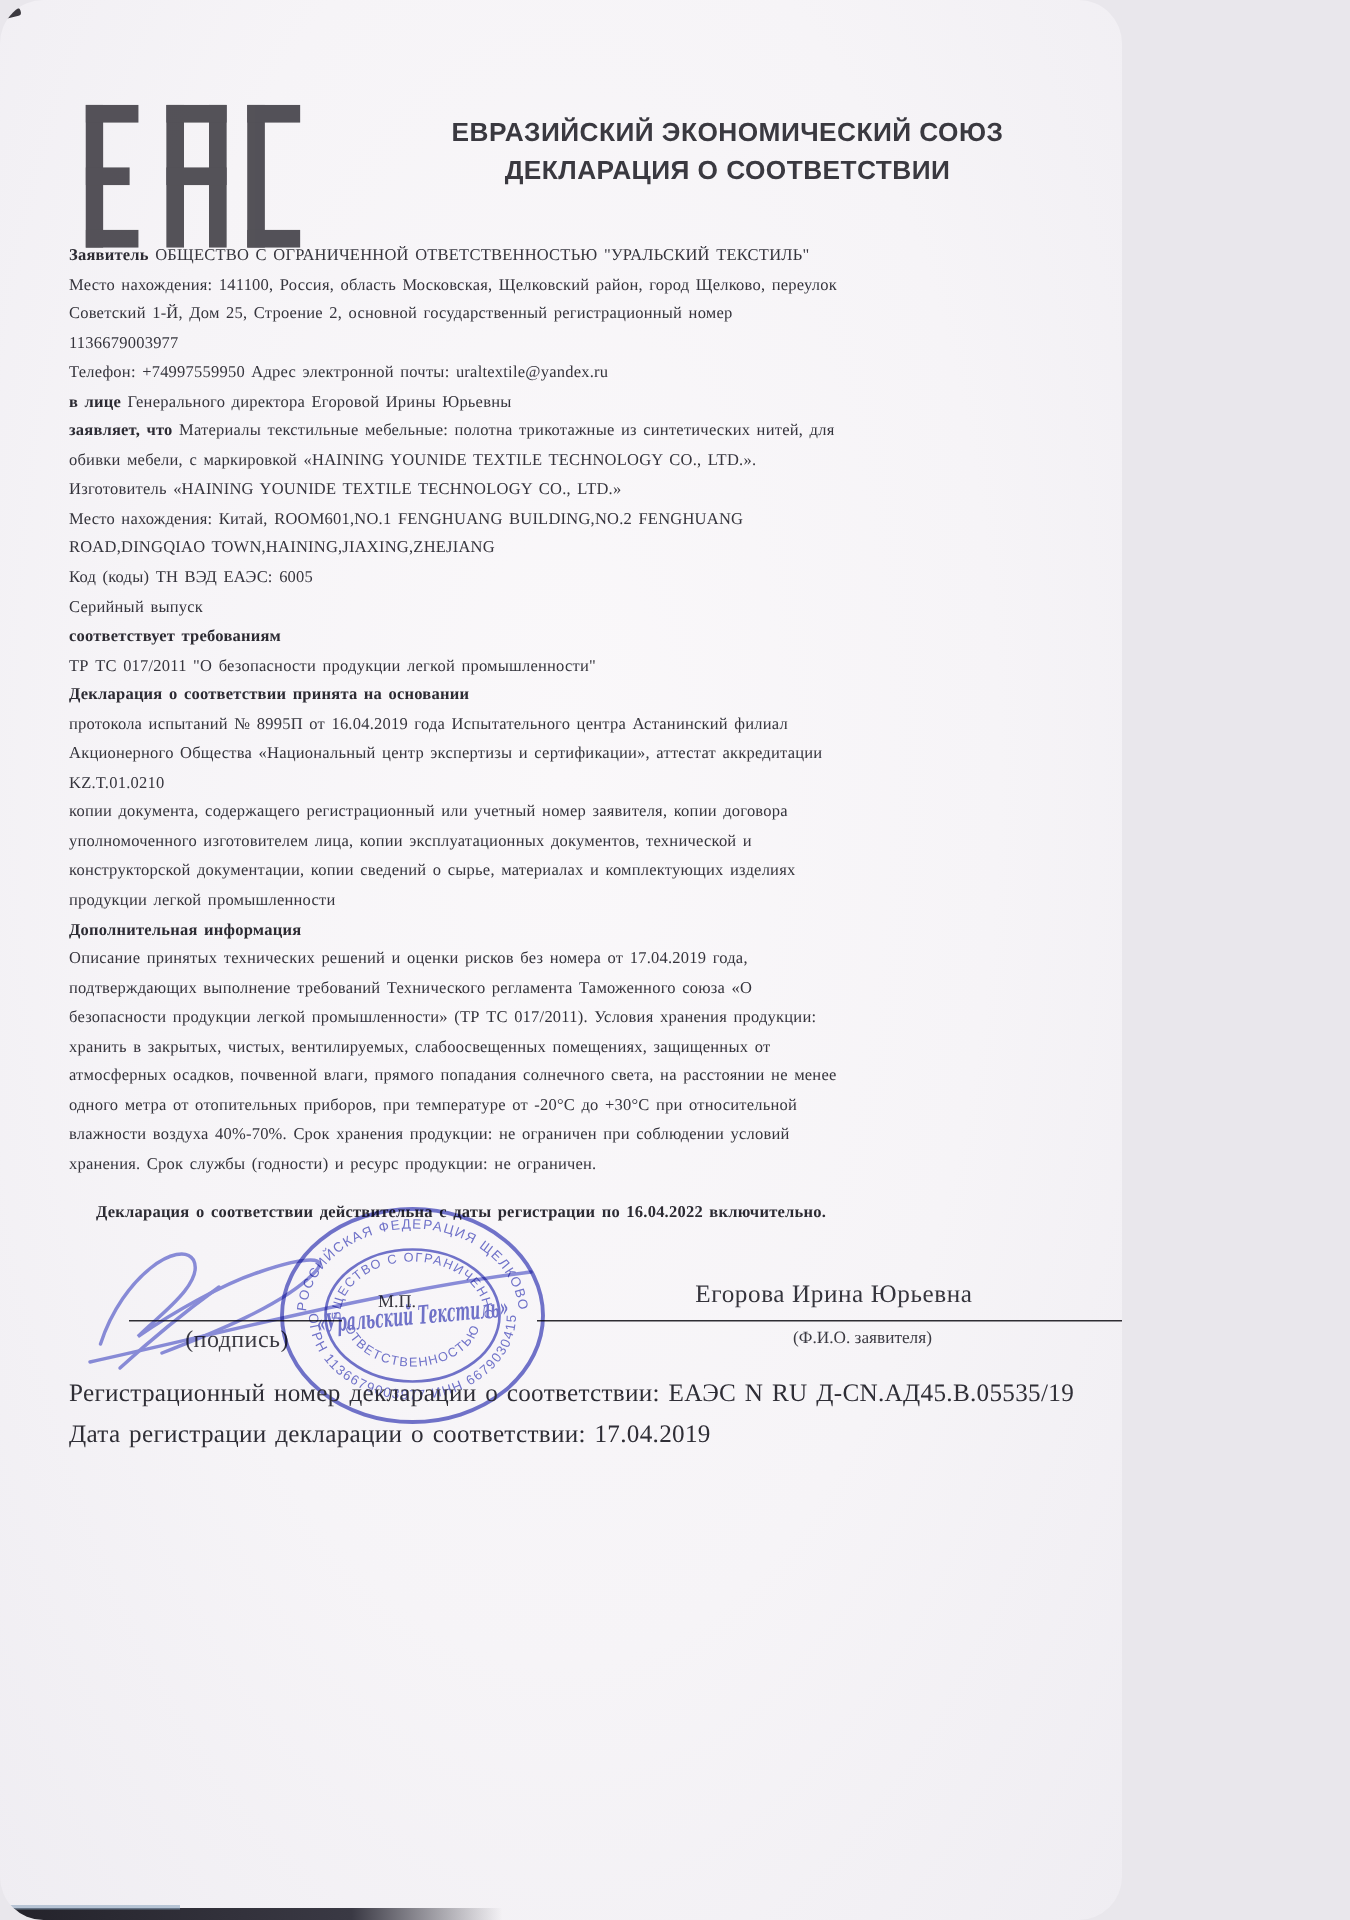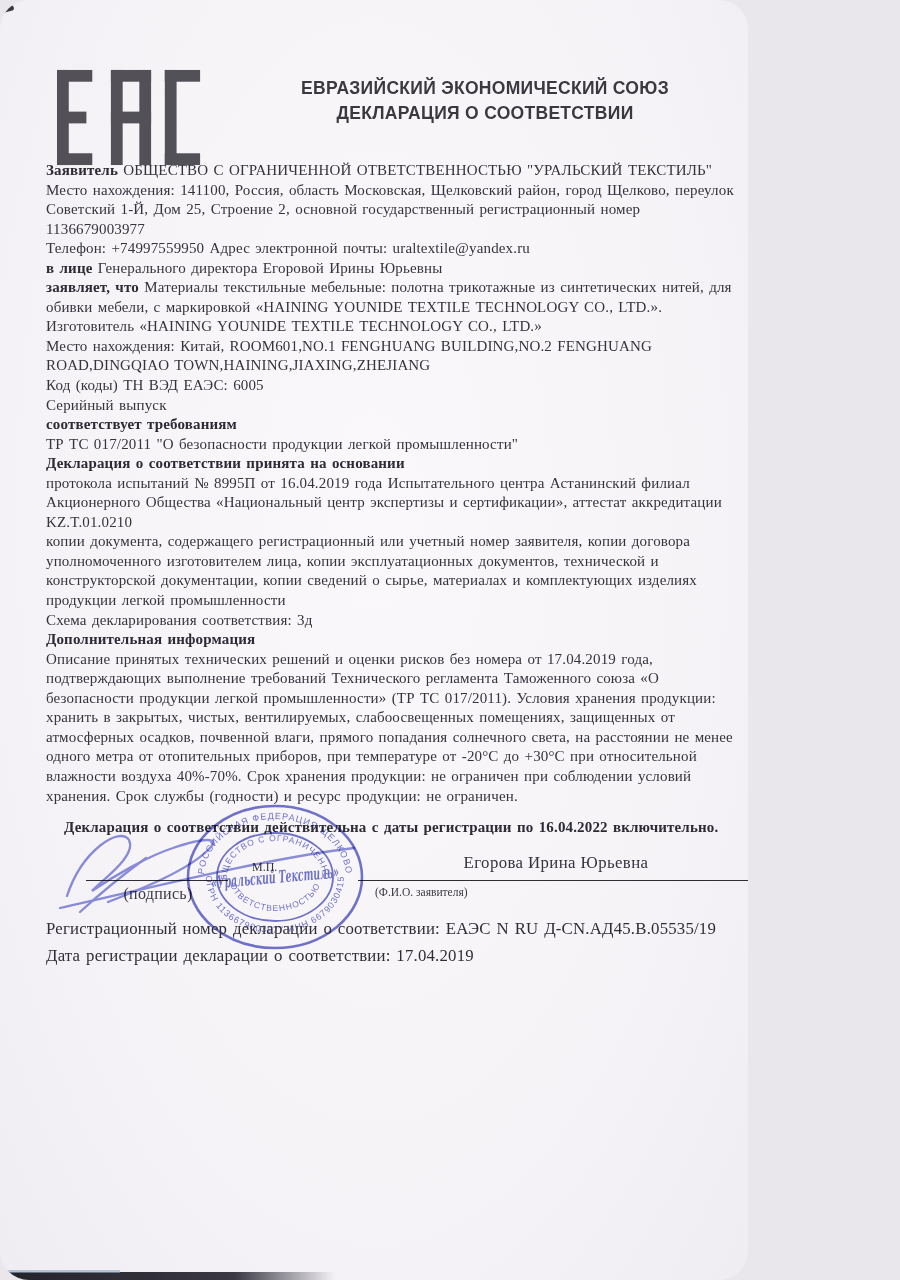--- a/index.html
+++ b/index.html
@@ -14,7 +14,7 @@
        font-size:17.5px;line-height:25px;color:#3a3940;letter-spacing:.3px;}
   
   #body-lines{position:absolute;left:46px;top:161px;width:816px;
-       font-size:15px;line-height:19.55px;color:#35343c;
+       font-size:11px;line-height:19.55px;color:#35343c;
        letter-spacing:.15px;word-spacing:1.4px;}
   .bl{white-space:nowrap;height:19.55px;}
   .bl strong{color:#2c2b33;}

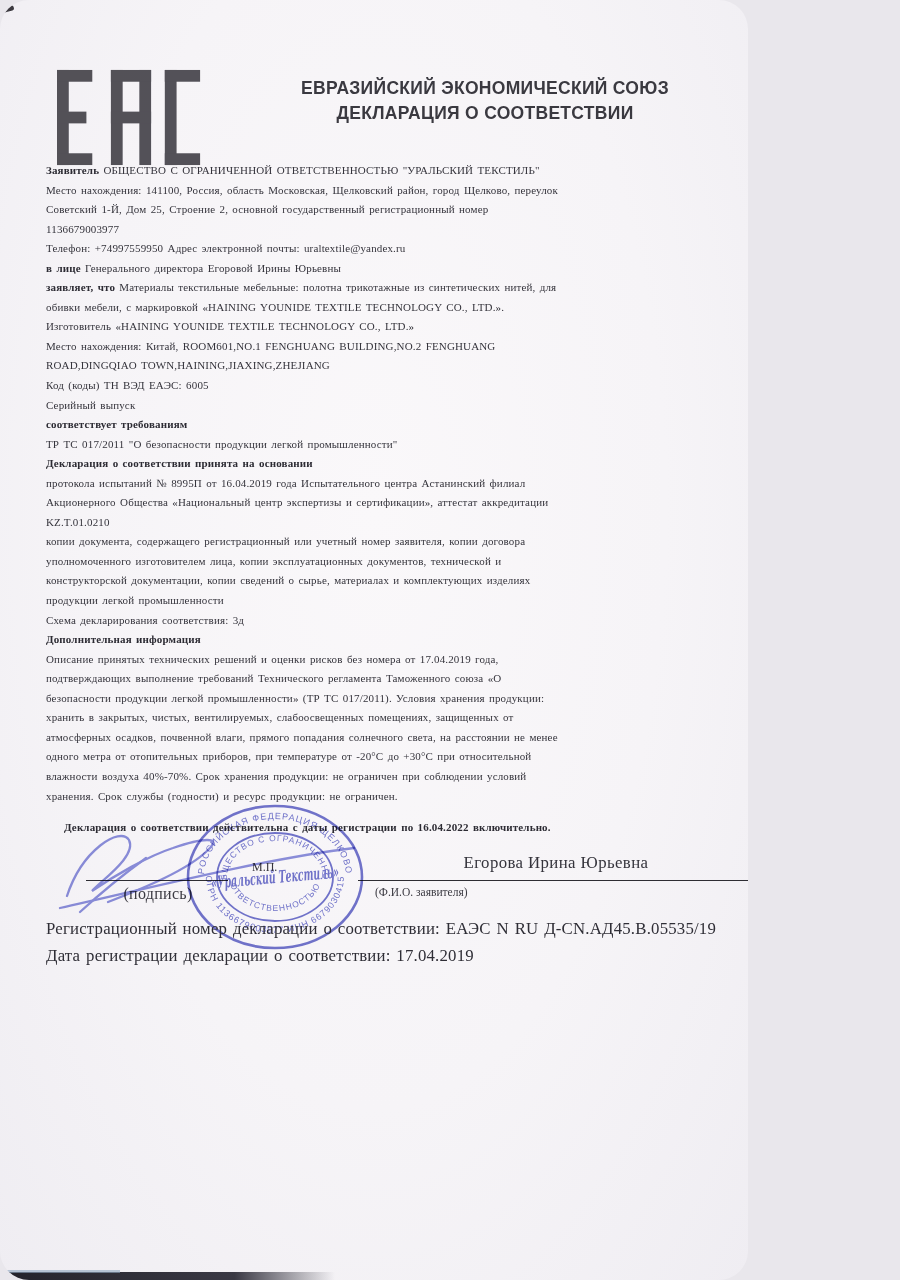--- a/index.html
+++ b/index.html
@@ -106,7 +106,6 @@
       <div class="bl">уполномоченного изготовителем лица, копии эксплуатационных документов, технической и</div>
       <div class="bl">конструкторской документации, копии сведений о сырье, материалах и комплектующих изделиях</div>
       <div class="bl">продукции легкой промышленности</div>
-      <div class="bl">Схема декларирования соответствия: 3д</div>
       <div class="bl"><strong>Дополнительная информация</strong></div>
       <div class="bl">Описание принятых технических решений и оценки рисков без номера от 17.04.2019 года,</div>
       <div class="bl">подтверждающих выполнение требований Технического регламента Таможенного союза «О</div>

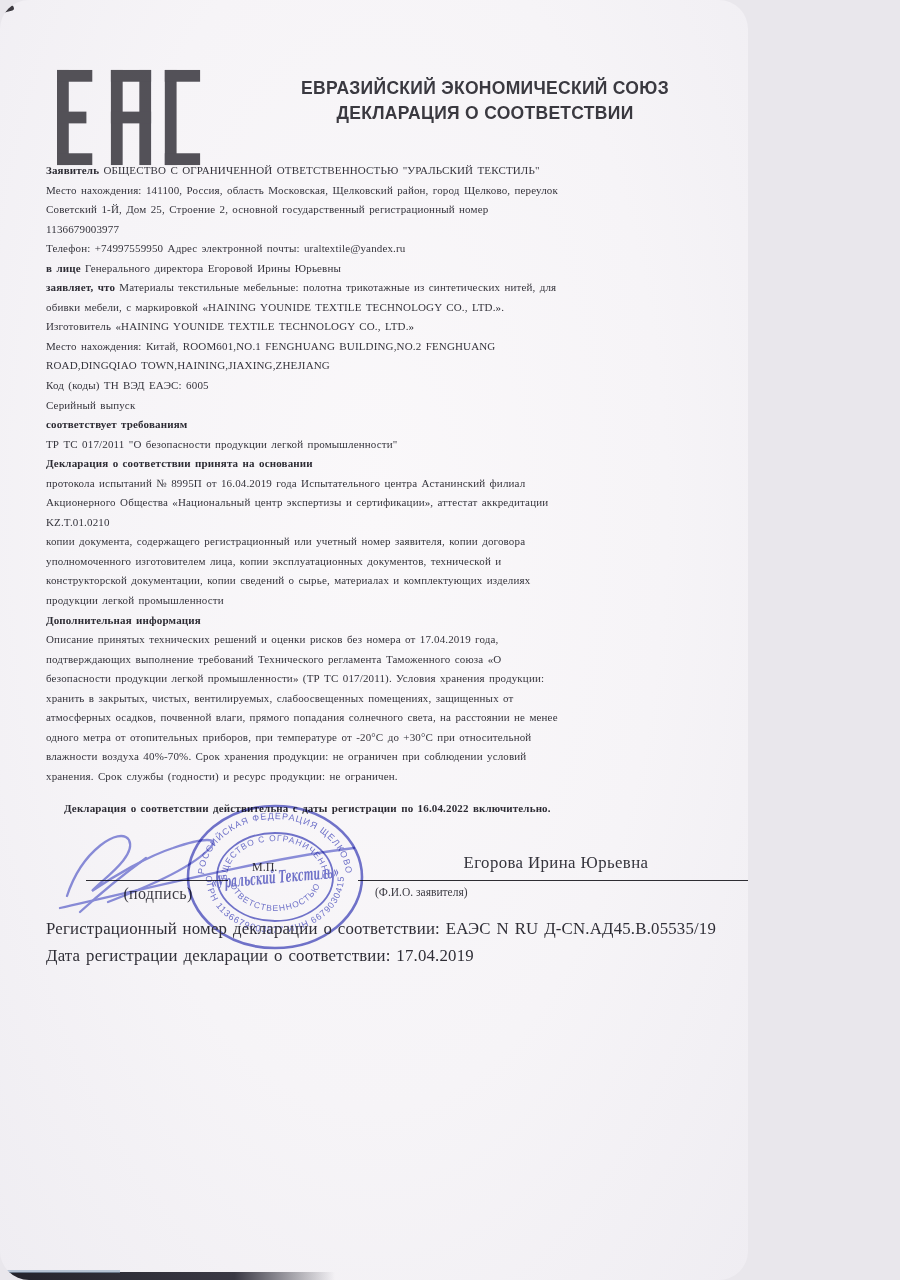--- a/index.html
+++ b/index.html
@@ -28,7 +28,7 @@
   #mp{position:absolute;left:252px;top:860px;font-size:12px;color:#35343c;}
   #fio{position:absolute;left:356px;top:853px;width:400px;text-align:center;
        font-size:16.8px;color:#35343c;letter-spacing:.4px;}
-  #lbl-fio{position:absolute;left:375px;top:886px;width:400px;text-align:left;
+  #lbl-fio{position:absolute;left:375px;top:886px;width:400px;text-align:center;
        font-size:11.5px;color:#3b3a42;}
   #stamp{position:absolute;left:182px;top:798px;width:186px;height:158px;
        mix-blend-mode:multiply;opacity:.88;}

